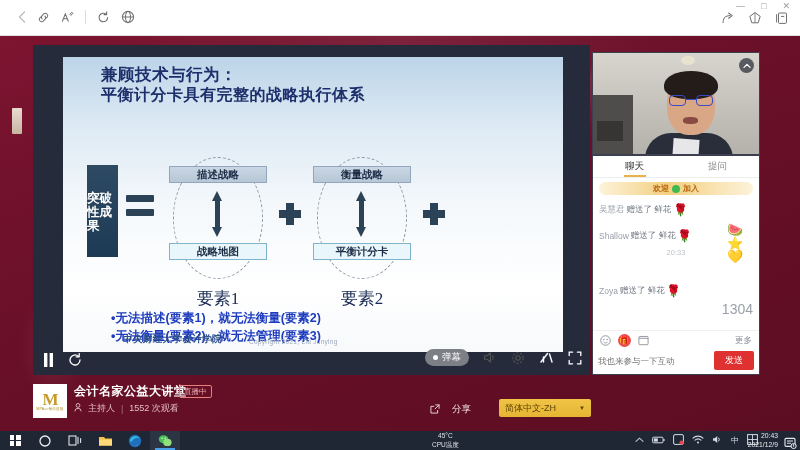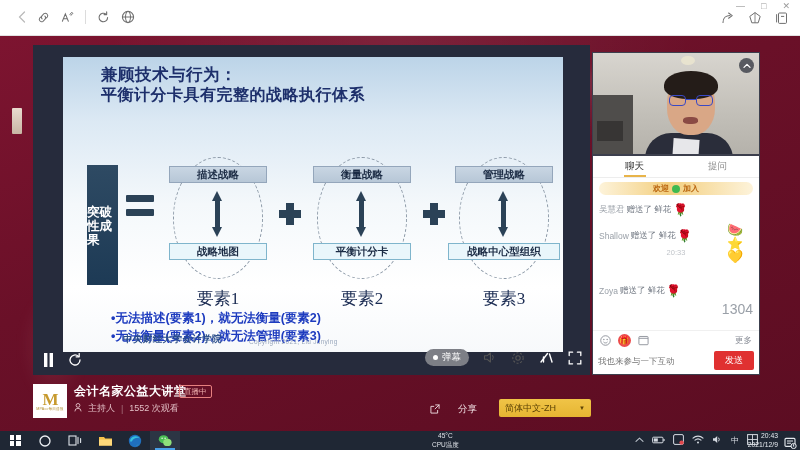--- a/index.html
+++ b/index.html
@@ -364,17 +364,6 @@
             <span class="v"></span>
           </div>
 
-        <div class="grp" style="left:372px">
-          <div class="oval"></div>
-          <div class="chip top">管理战略</div>
-          <div class="arrow">
-              <span class="up"></span>
-              <span class="stem"></span>
-              <span class="dn"></span>
-            </div>
-          <div class="chip bot wide">战略中心型组织</div>
-          <div class="ys">要素3</div>
-        </div>
       </div>
 
       <div class="bullets">

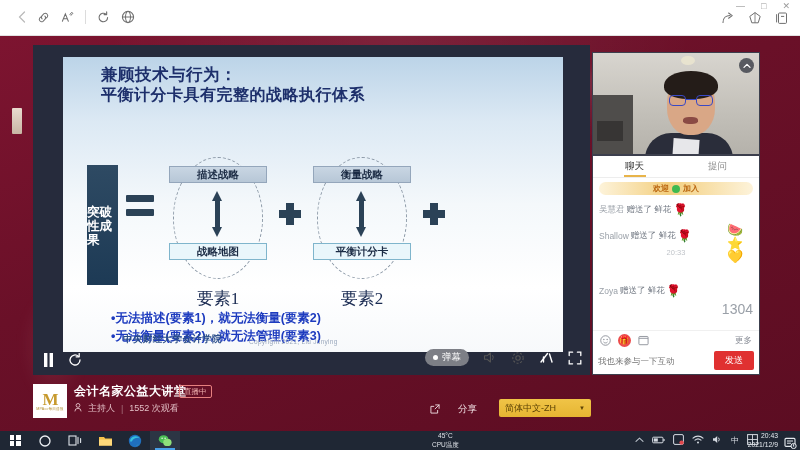--- a/index.html
+++ b/index.html
@@ -64,7 +64,7 @@
   
   .diagram { position: absolute; left: 16px; top: 100px; width: 470px; height: 130px; }
   .break-box {
-    position: absolute; left: 8px; top: 8px; width: 31px; height: 120px;
+    position: absolute; left: 8px; top: 8px; width: 31px; height: 92px;
     background: linear-gradient(180deg,#2e4a63,#1d3a55);
     color: #ffffff; font-weight: 700; font-size: 12.5px;
     display: flex; flex-direction: column; align-items: center; justify-content: center;

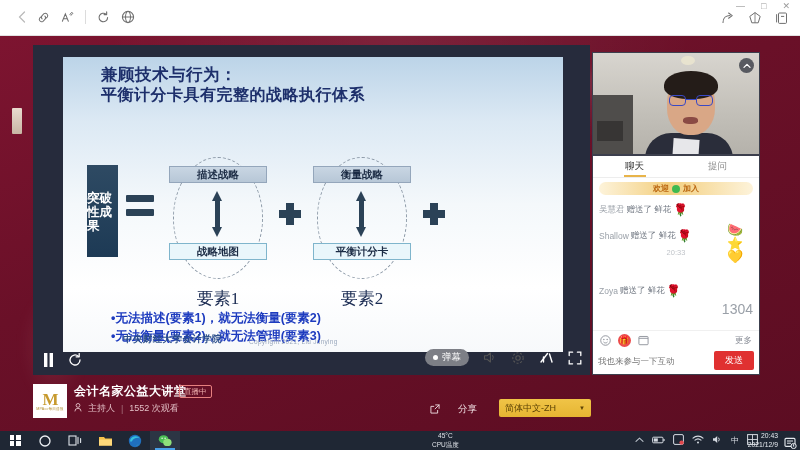--- a/index.html
+++ b/index.html
@@ -220,7 +220,7 @@
   }
   .info-meta { position: absolute; left: 41px; top: 21px; display: flex; align-items: center; gap: 6px; font-size: 9px; color: #e3bfc6; }
   .info-meta .bar { color: #a8737f; }
-  .share { position: absolute; left: 397px; top: 22px; display: flex; align-items: center; gap: 18px; font-size: 9.5px; color: #f0dfe3; }
+  .share { position: absolute; left: 397px; top: 22px; display: flex; align-items: center; gap: 12px; font-size: 9.5px; color: #f0dfe3; }
   .lang {
     position: absolute; left: 466px; top: 18px; width: 92px; height: 18px;
     background: linear-gradient(180deg,#f0c447,#e6b532); border-radius: 2px;

